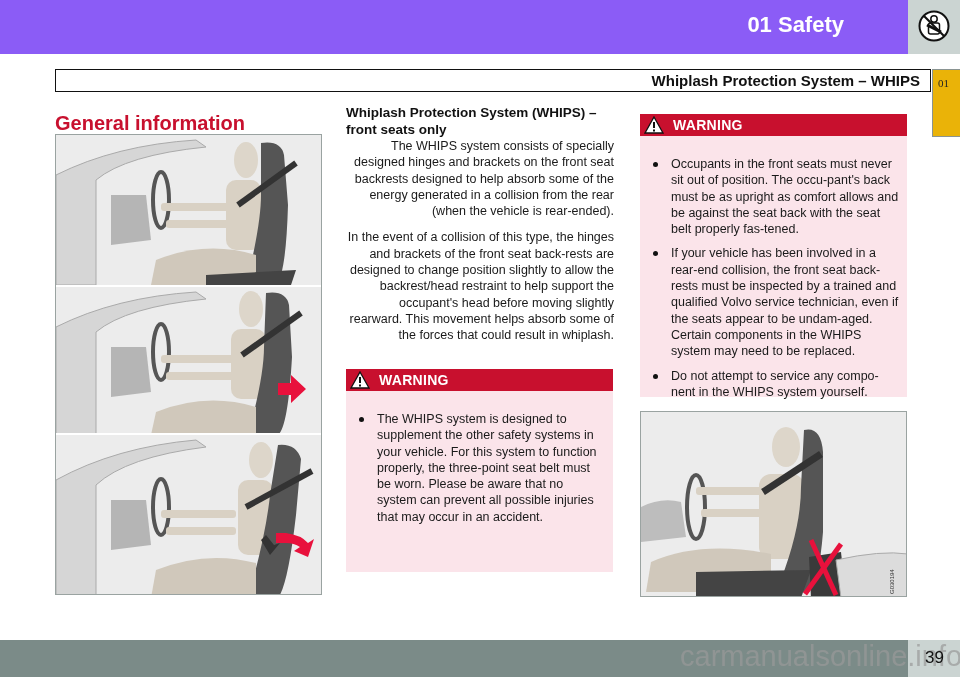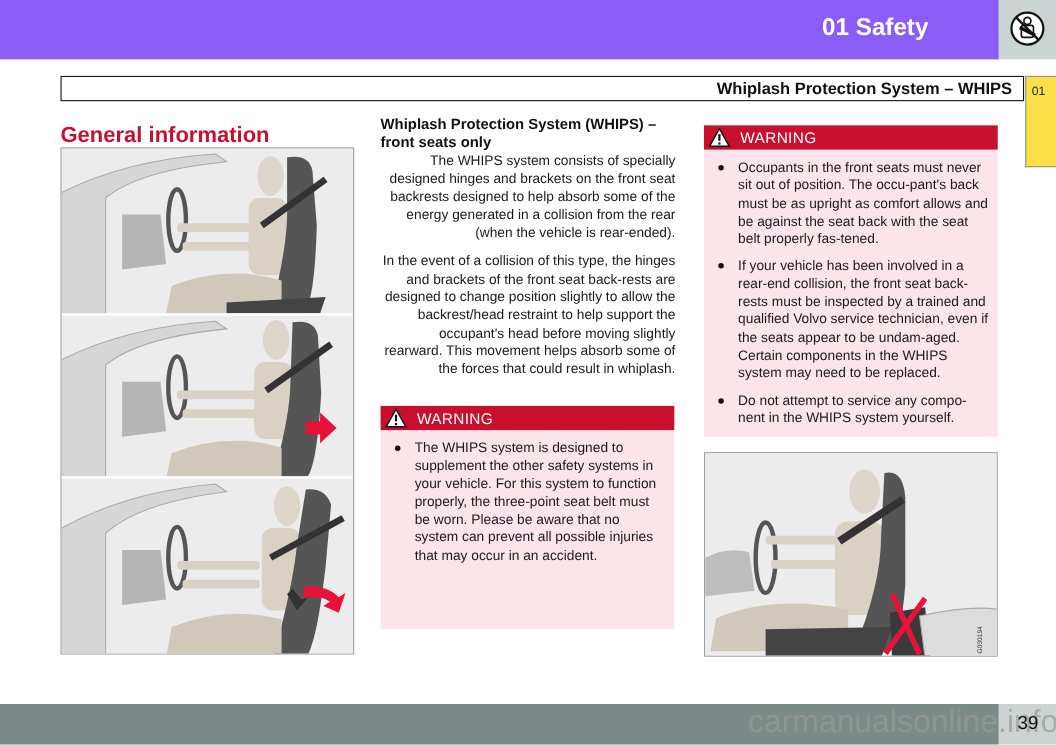--- a/index.html
+++ b/index.html
@@ -14,7 +14,7 @@
   .section-header-box { position: absolute; left: 55px; top: 69px; width: 876px; height: 23px; border: 1.5px solid #111; background: #fff; }
   .section-header-text { position: absolute; right: 10px; top: 2px; font-size: 15px; font-weight: bold; color: #111; }
 
-  .side-tab { position: absolute; left: 932px; top: 69px; width: 28px; height: 83px; background: #fde047; border: 1px solid #8a9492; border-right: none; }
+  .side-tab { position: absolute; left: 932px; top: 69px; width: 28px; height: 68px; background: #eab308; border: 1px solid #8a9492; border-right: none; font-family: Liberation Serif, serif; }
   .side-tab-label { position: absolute; left: 5px; top: 7px; font-size: 11px; color: #222; }
 
   .col-heading-red { position: absolute; left: 55px; top: 112px; font-size: 20px; font-weight: bold; color: #c8102e; }

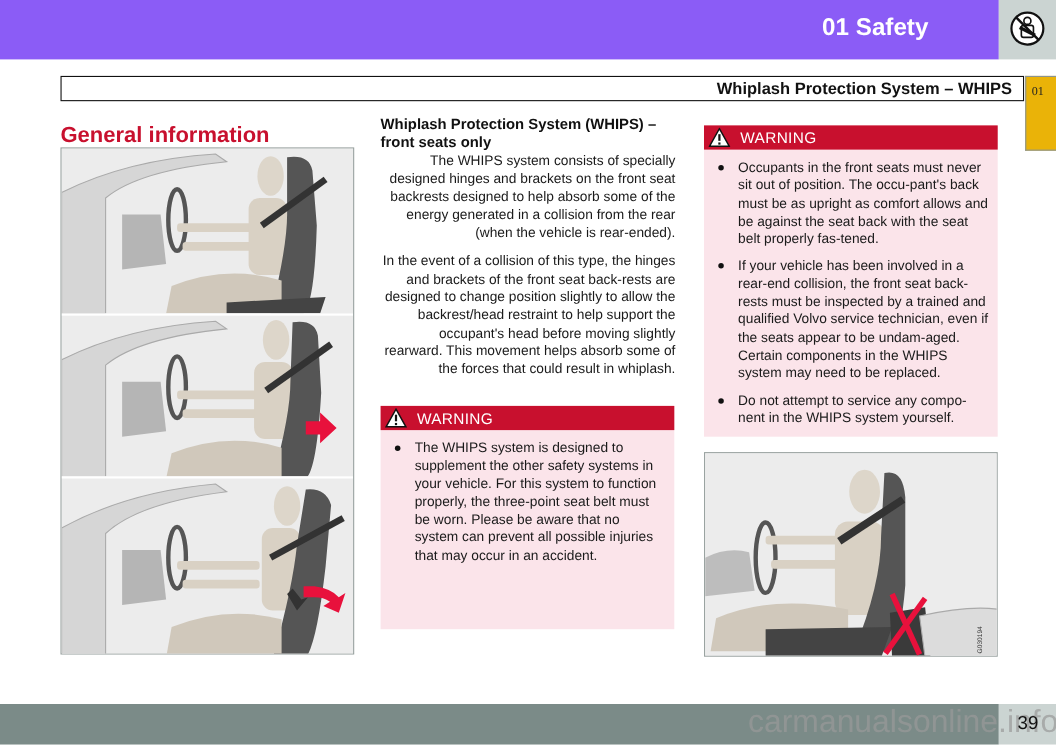--- a/index.html
+++ b/index.html
@@ -36,7 +36,7 @@
   .warning-right { left: 640px; top: 114px; width: 267px; height: 283px; }
   .warning-header { height: 22px; background: #c8102e; position: relative; }
   .warning-icon { position: absolute; left: 4px; top: 2px; width: 20px; height: 18px; }
-  .warning-title { position: absolute; left: 33px; top: 3px; font-size: 14px; font-weight: normal; color: #fff; letter-spacing: 0.3px; }
+  .warning-title { position: absolute; left: 33px; top: 3px; font-size: 14px; font-weight: bold; color: #fff; letter-spacing: 0.3px; }
   .warning-list { list-style: none; padding: 8px 8px 0 0; }
   .warning-list li { position: relative; padding-left: 31px; font-size: 12.5px; line-height: 16.3px; margin-bottom: 8px; color: #1a1a1a; }
   .bullet { position: absolute; left: 13px; top: 6px; width: 5px; height: 5px; border-radius: 50%; background: #111; }

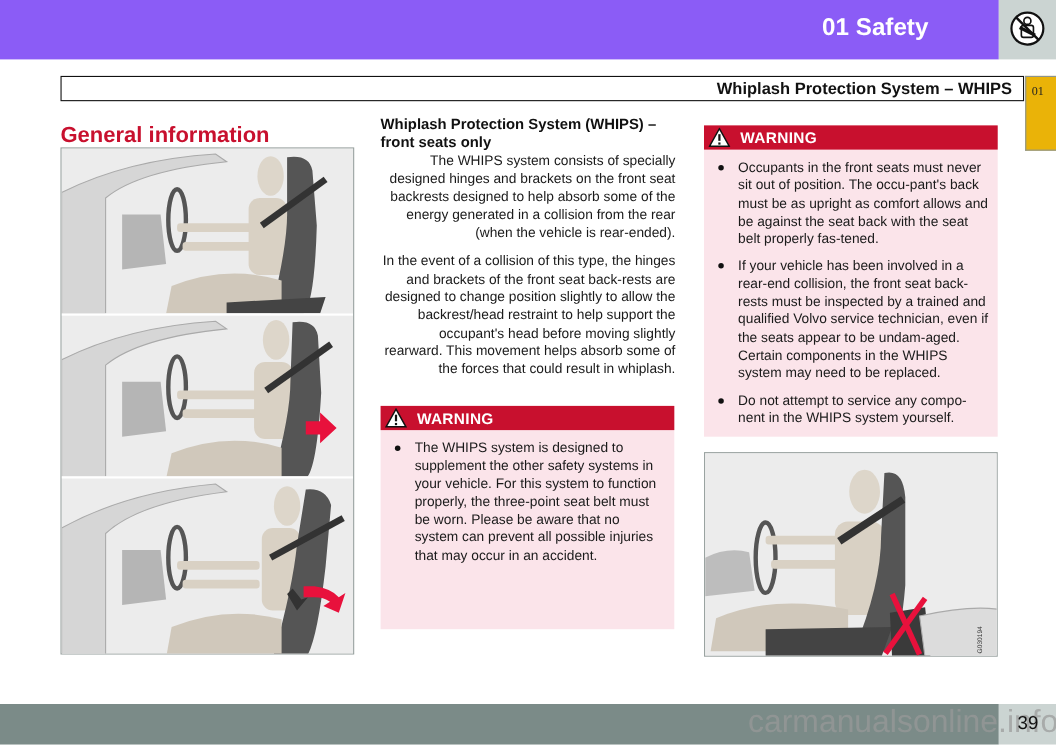--- a/index.html
+++ b/index.html
@@ -37,7 +37,7 @@
   .warning-header { height: 22px; background: #c8102e; position: relative; }
   .warning-icon { position: absolute; left: 4px; top: 2px; width: 20px; height: 18px; }
   .warning-title { position: absolute; left: 33px; top: 3px; font-size: 14px; font-weight: bold; color: #fff; letter-spacing: 0.3px; }
-  .warning-list { list-style: none; padding: 8px 8px 0 0; }
+  .warning-list { list-style: none; padding: 8px 8px 0 0; margin-top: 12px; }
   .warning-list li { position: relative; padding-left: 31px; font-size: 12.5px; line-height: 16.3px; margin-bottom: 8px; color: #1a1a1a; }
   .bullet { position: absolute; left: 13px; top: 6px; width: 5px; height: 5px; border-radius: 50%; background: #111; }
 

